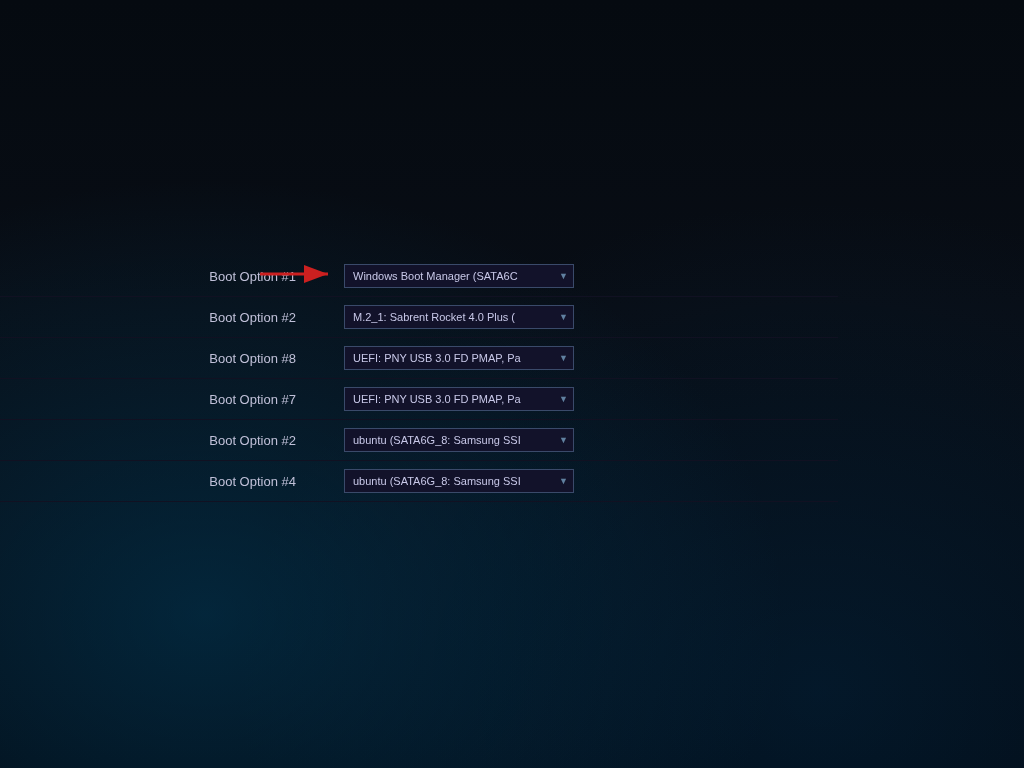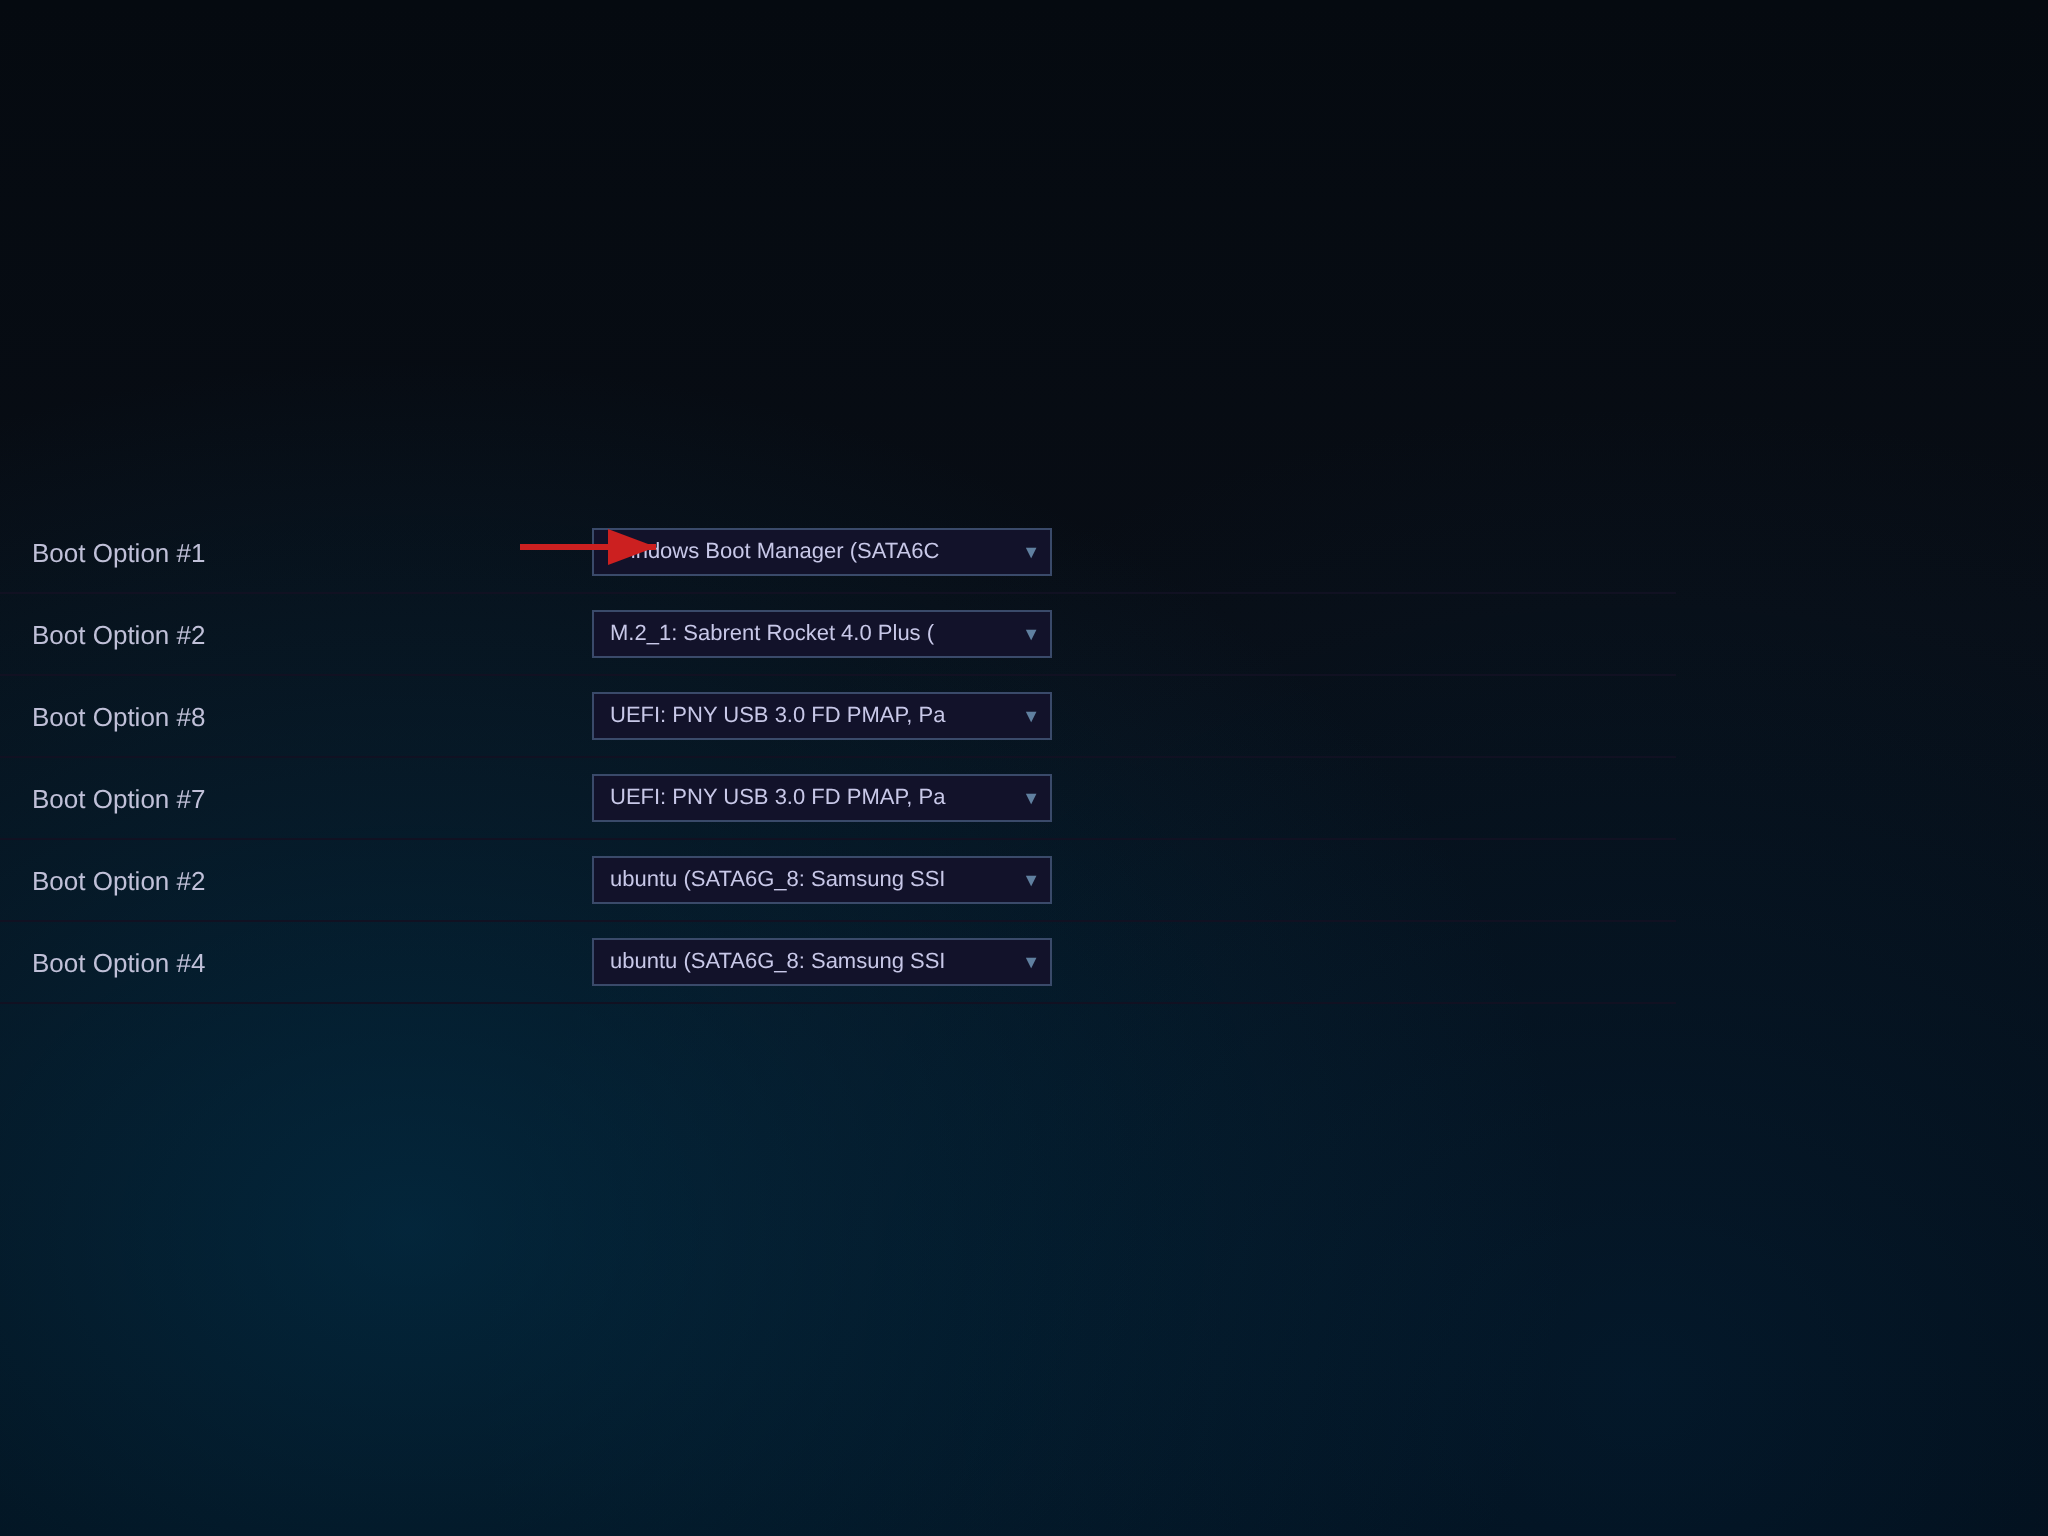--- a/index.html
+++ b/index.html
@@ -210,6 +210,7 @@
       font-size: 13px;
       width: 280px;
       min-width: 280px;
+      text-align: right;
     }
 
     .boot-option-select {

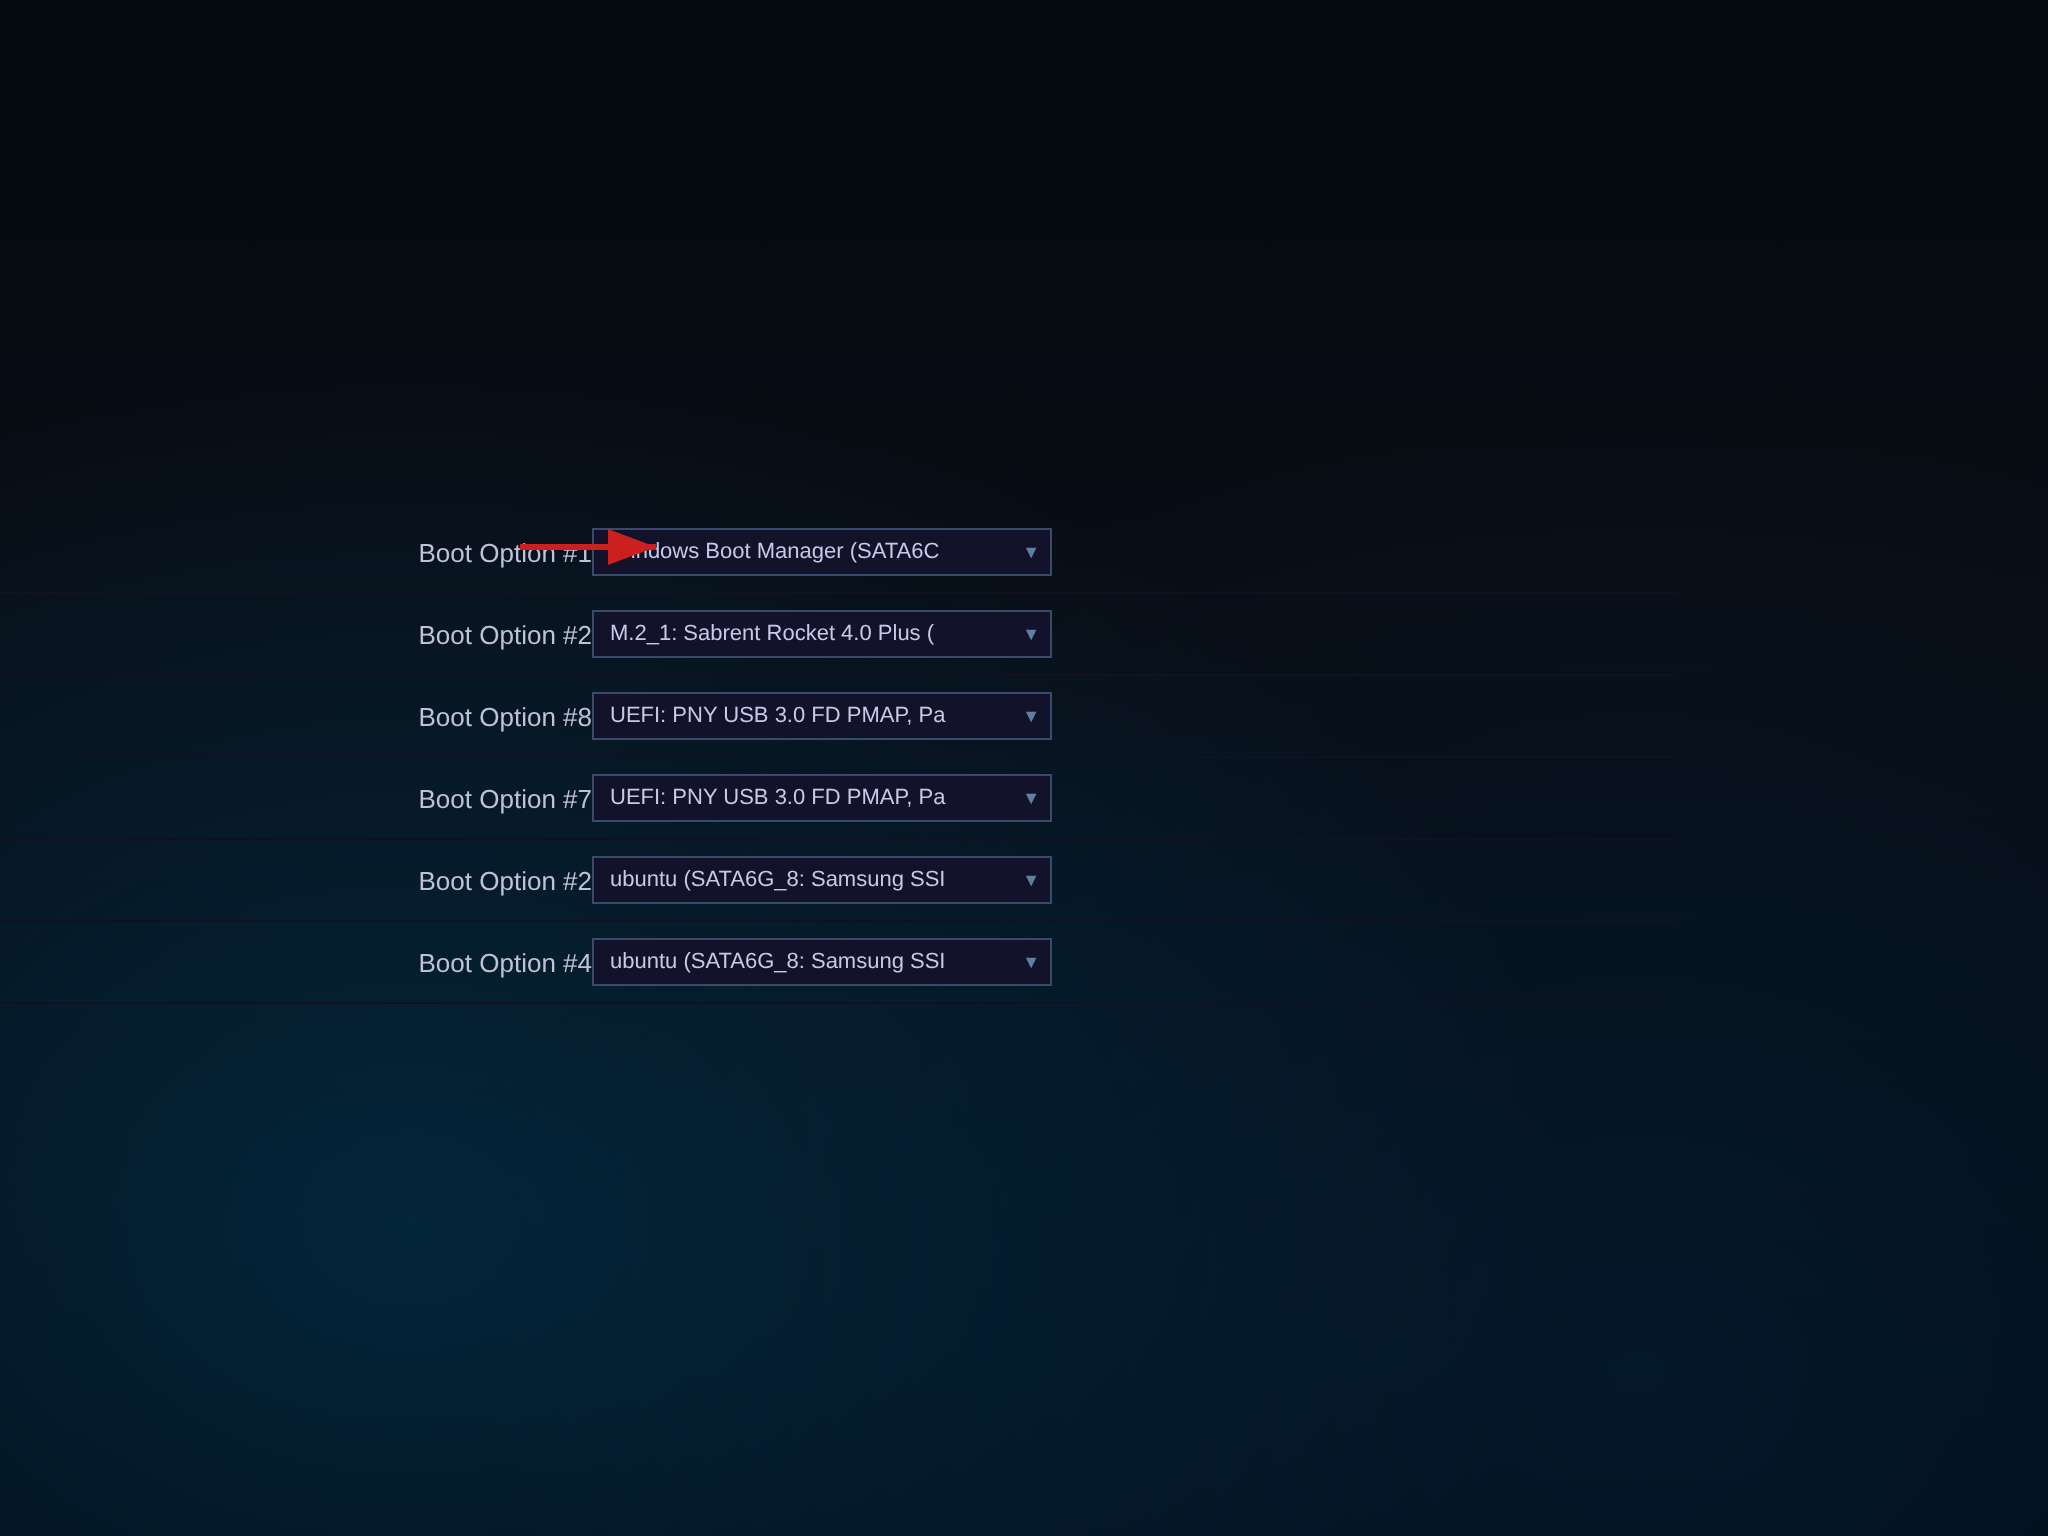--- a/index.html
+++ b/index.html
@@ -225,6 +225,7 @@
       -webkit-appearance: none;
       position: relative;
       max-width: 240px;
+      margin-left: 48px;
     }
 
     .select-wrapper {

